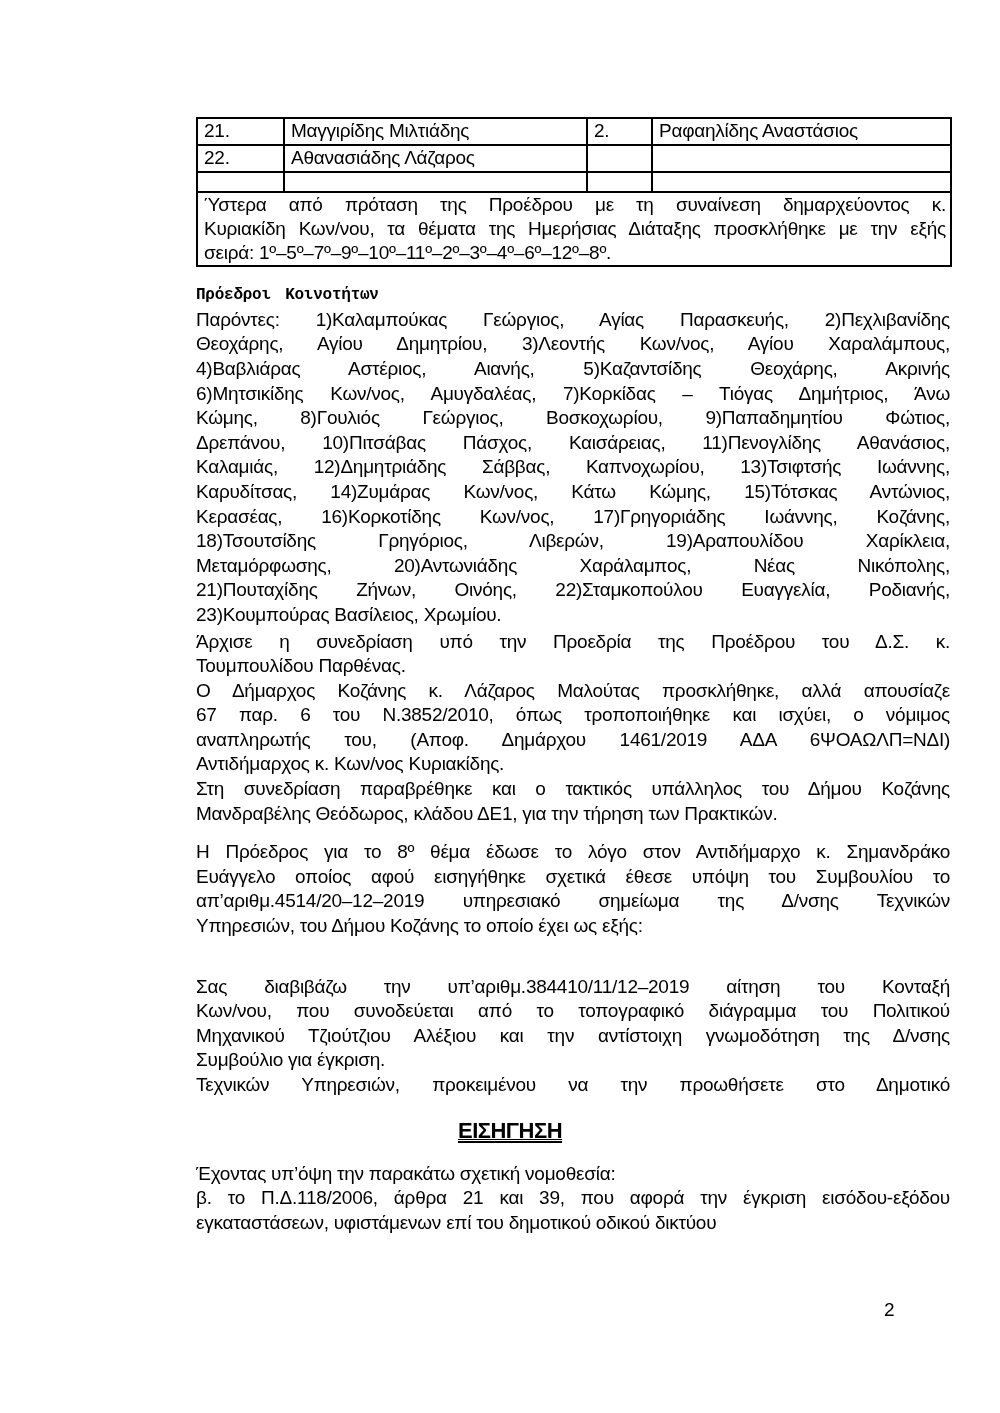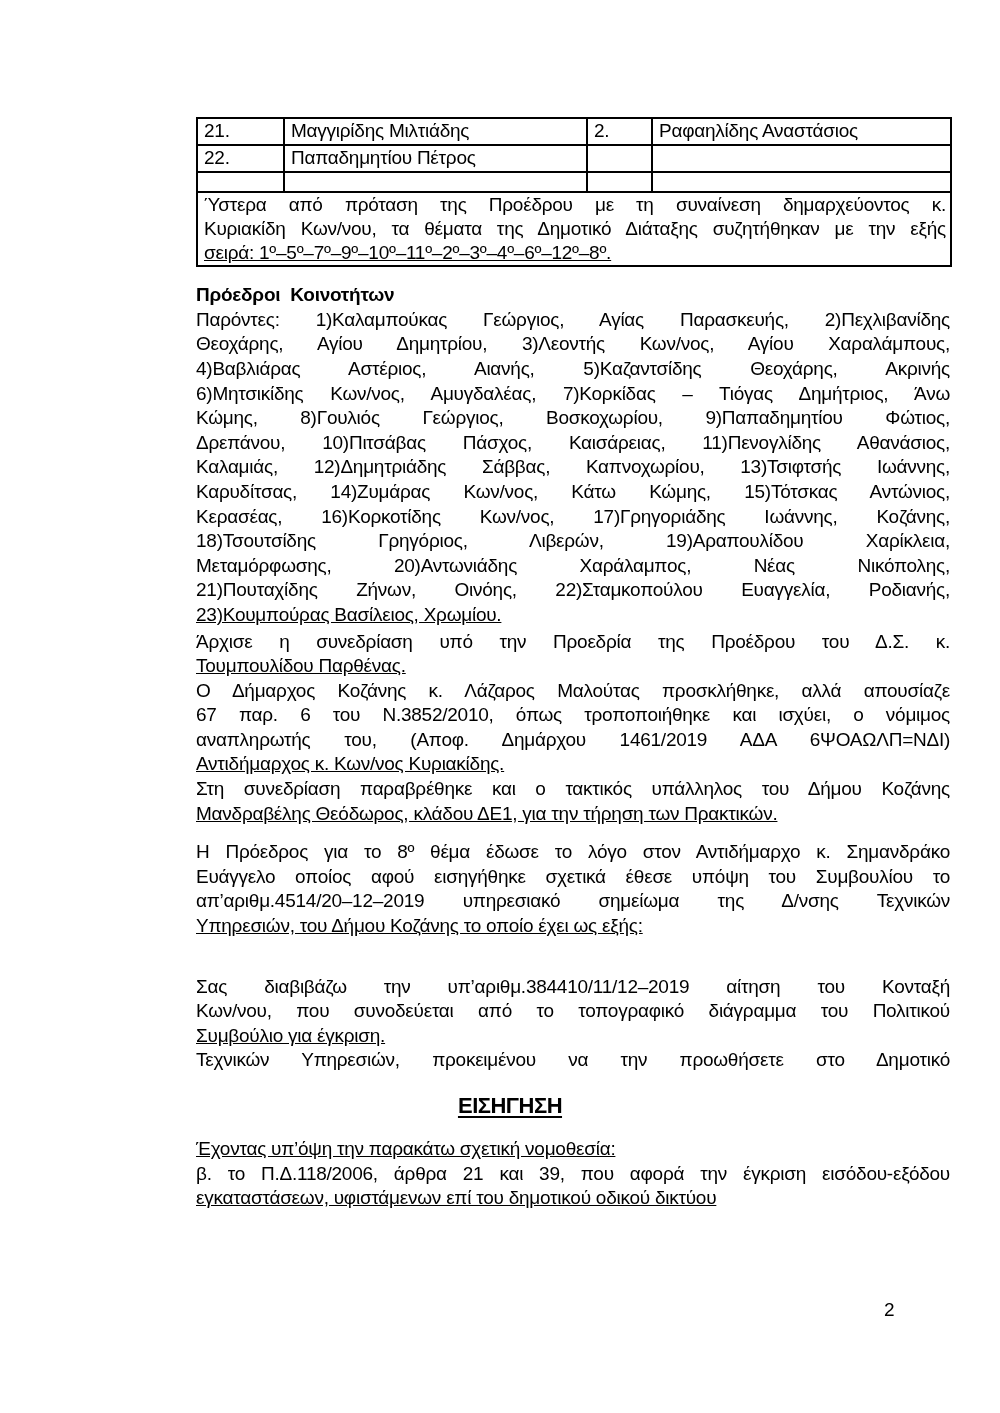--- a/index.html
+++ b/index.html
@@ -68,7 +68,7 @@
         </tr>
         <tr class="r2">
           <td class="idx">22.</td>
-          <td>Παπαδημητίου Πέτρος</td>
+          <td>Αθανασιάδης Λάζαρος</td>
           <td class="idx"></td>
           <td></td>
         </tr>

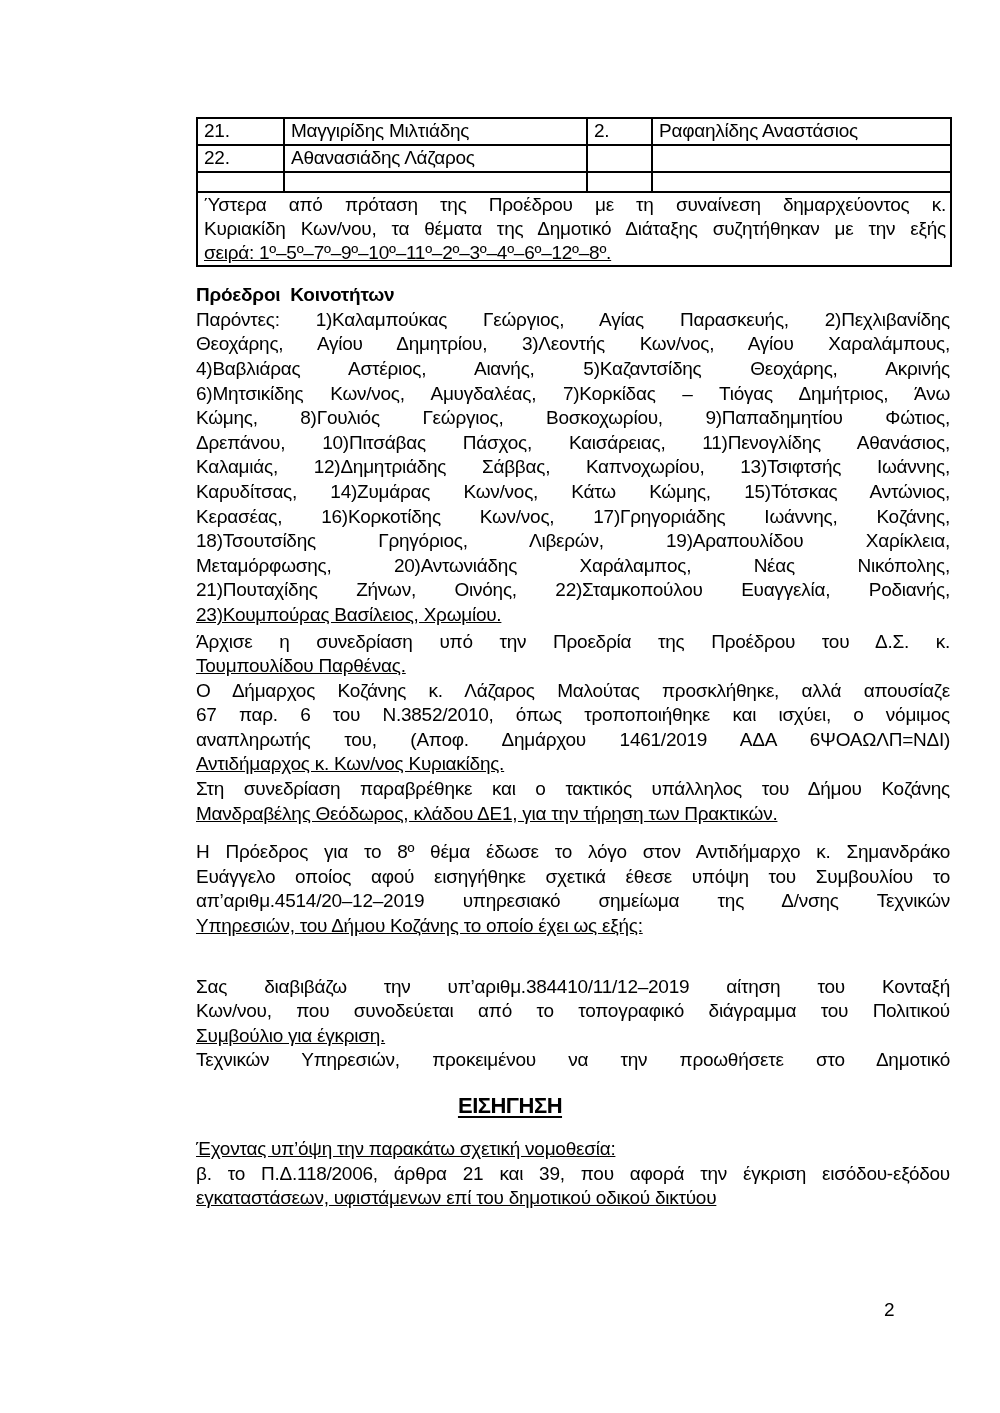--- a/index.html
+++ b/index.html
@@ -81,7 +81,7 @@
         <tr>
           <td class="note-cell" colspan="4">
               <div class="tline">Ύστερα από πρόταση της Προέδρου με τη συναίνεση δημαρχεύοντος κ.</div>
-              <div class="tline">Κυριακίδη Κων/νου, τα θέματα της Δημοτικό Διάταξης συζητήθηκαν με την εξής</div>
+              <div class="tline">Κυριακίδη Κων/νου, τα θέματα της Ημερήσιας Διάταξης προσκλήθηκε με την εξής</div>
               <div class="tline left">σειρά: 1º–5º–7º–9º–10º–11º–2º–3º–4º–6º–12º–8º.</div>
             </td>
         </tr>

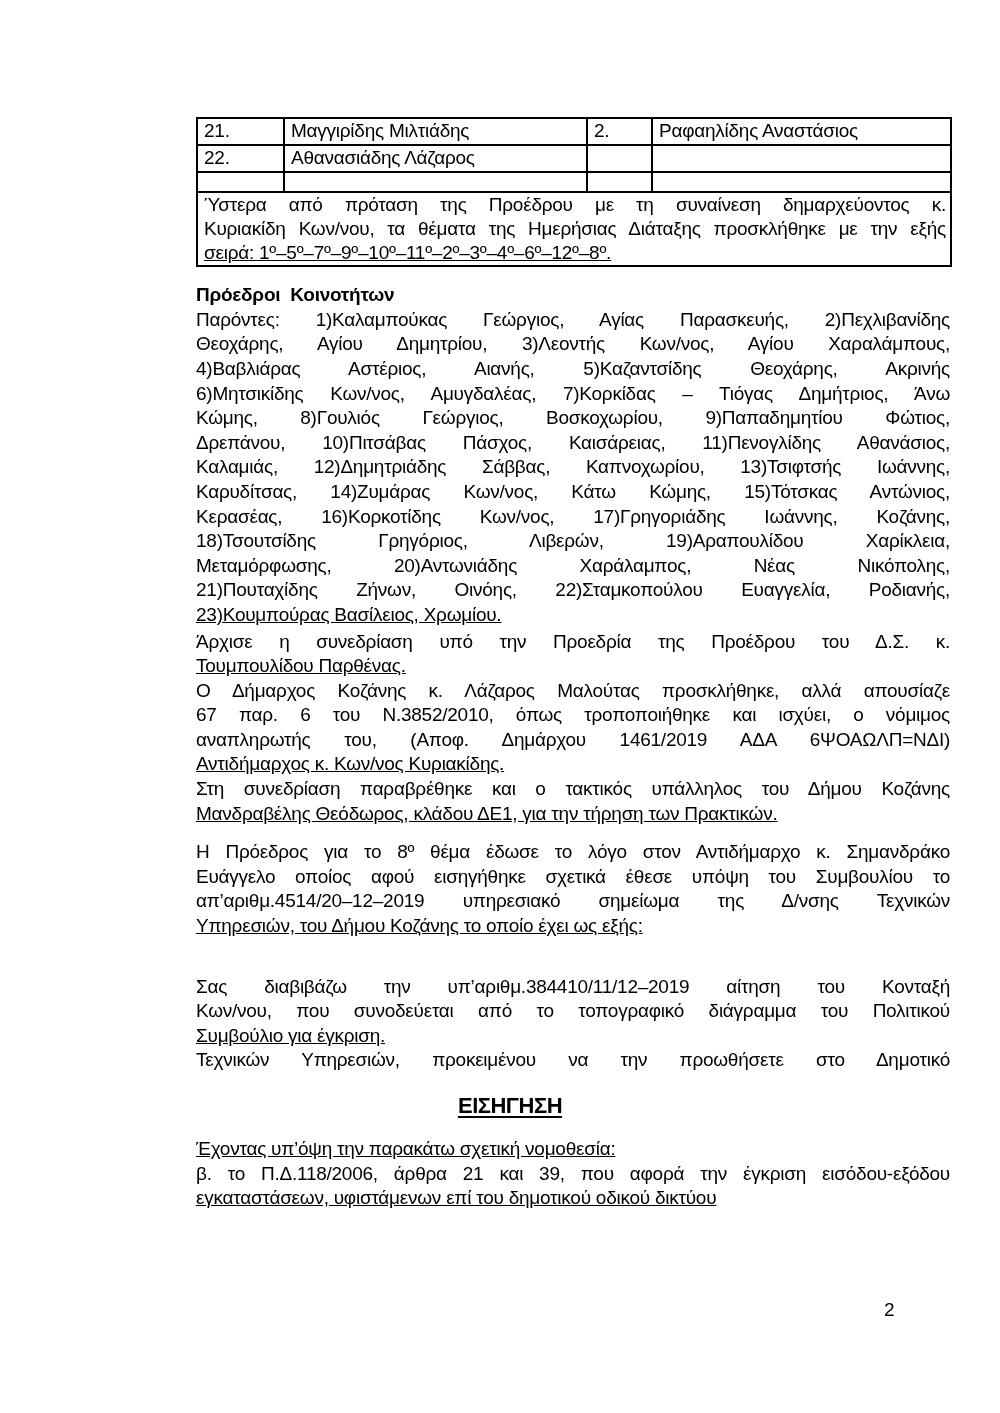--- a/index.html
+++ b/index.html
@@ -24,7 +24,7 @@
   td.note-cell .tline { line-height:24.2px; }
 
   .tline { text-align:justify; text-align-last:justify; }
-  .tline.left { text-align-last:left;text-decoration:underline; }
+  .tline.left { text-align-last:left; }
   .b { font-weight:normal; }
 
   h3.presidents {

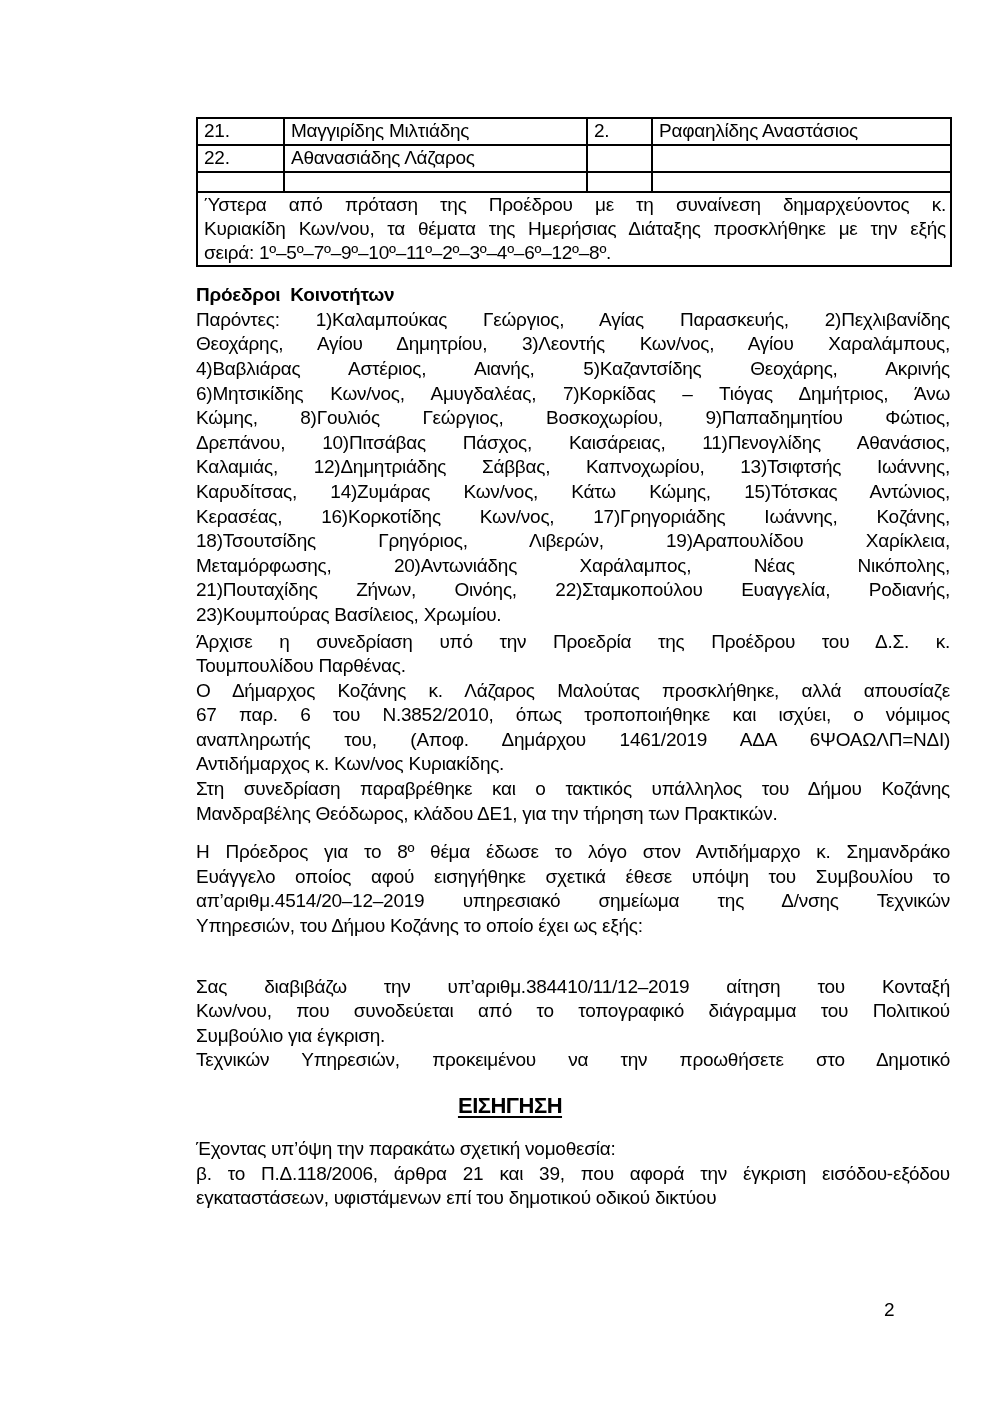--- a/index.html
+++ b/index.html
@@ -28,8 +28,8 @@
   .b { font-weight:normal; }
 
   h3.presidents {
-    margin:16px 0 0 0; font-size:19px; line-height:24.6px;
-    font-weight:bold; word-spacing:5px; letter-spacing:-0.25px;
+    margin:16px 0 0 0; font-size:16px; line-height:24.6px;
+    font-weight:bold; word-spacing:5px; letter-spacing:-0.25px;font-family:Liberation Mono, monospace;
   }
   .para { margin:0; }
   .para.session { margin-top:2px; }

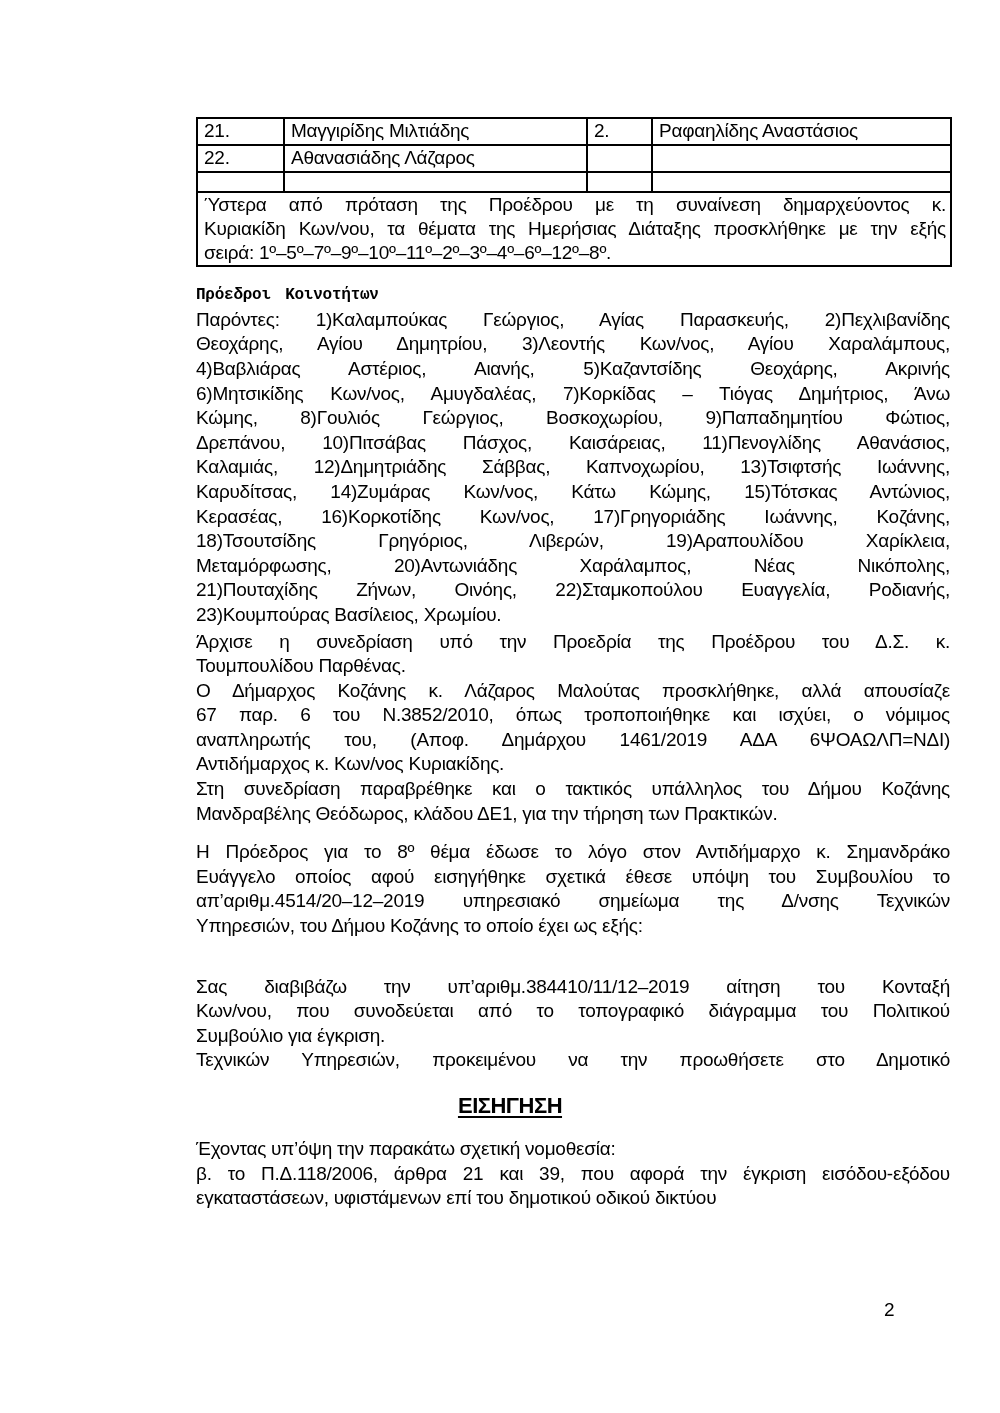--- a/index.html
+++ b/index.html
@@ -127,6 +127,7 @@
     <div class="para forwarding">
         <div class="tline">Σας διαβιβάζω την υπ’αριθμ.384410/11/12–2019 αίτηση του Κονταξή</div>
         <div class="tline">Κων/νου, που συνοδεύεται από το τοπογραφικό διάγραμμα του Πολιτικού</div>
+        <div class="tline">Μηχανικού Τζιούτζιου Αλέξιου και την αντίστοιχη γνωμοδότηση της Δ/νσης</div>
         <div class="tline left">Συμβούλιο για έγκριση.</div>
         <div class="tline">Τεχνικών Υπηρεσιών, προκειμένου να την προωθήσετε στο Δημοτικό</div>
       </div>

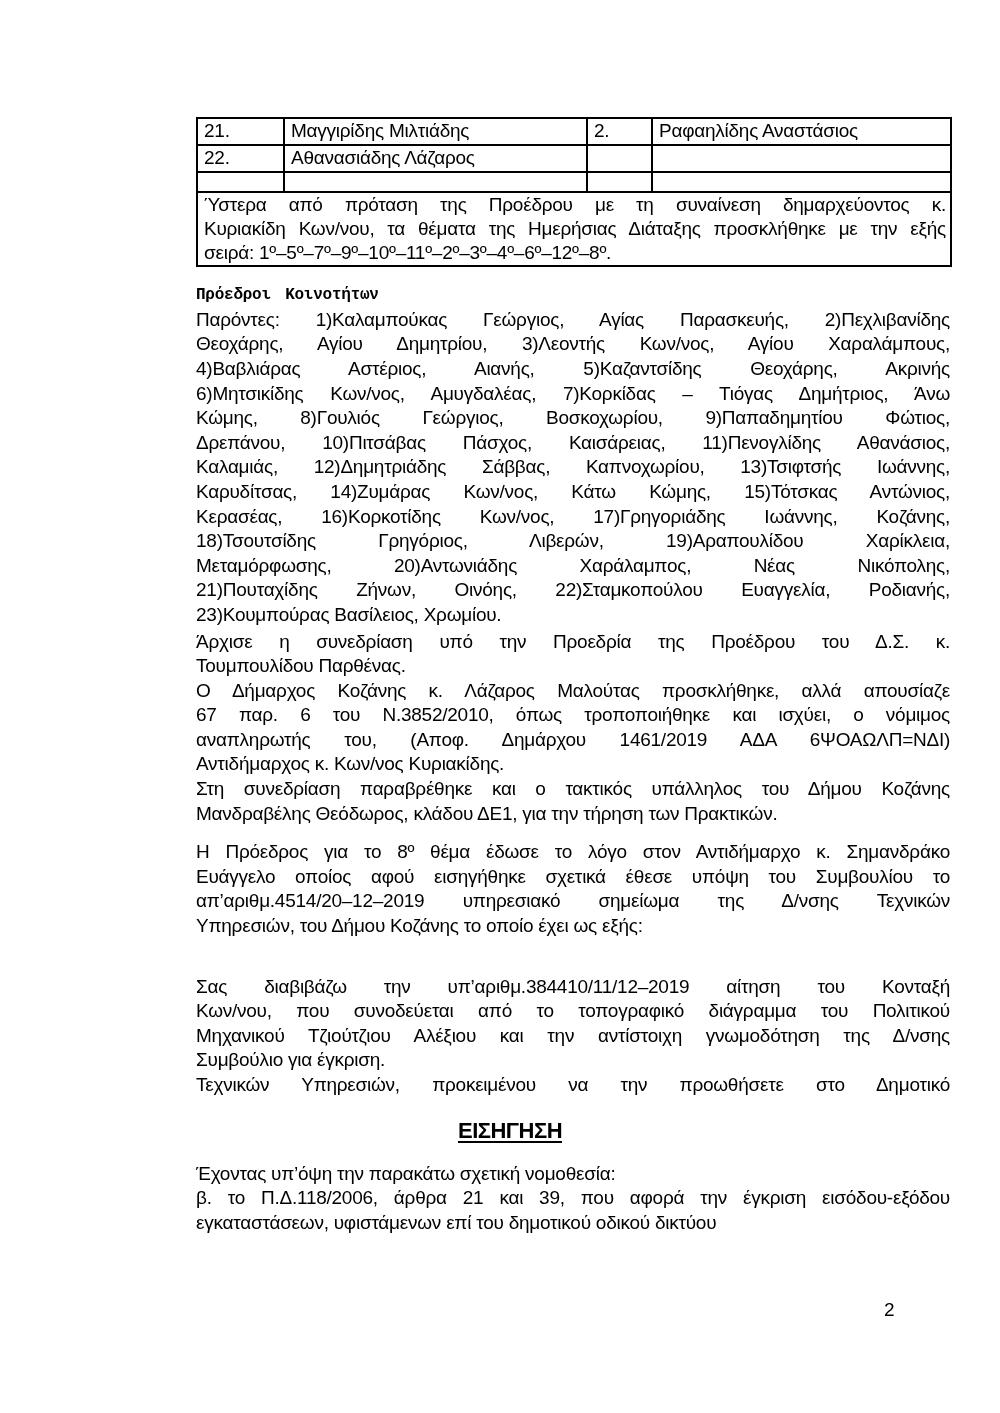--- a/index.html
+++ b/index.html
@@ -38,7 +38,7 @@
   .para.legislation { margin-top:16px; }
 
   .center-heading {
-    margin-top:19px; margin-right:126px; text-align:center; line-height:28px;
+    margin-top:19px; margin-right:126px; text-align:center; line-height:28px;text-decoration:underline;
   }
   .center-heading span {
     font-weight:bold; font-size:22px; letter-spacing:-0.5px;

